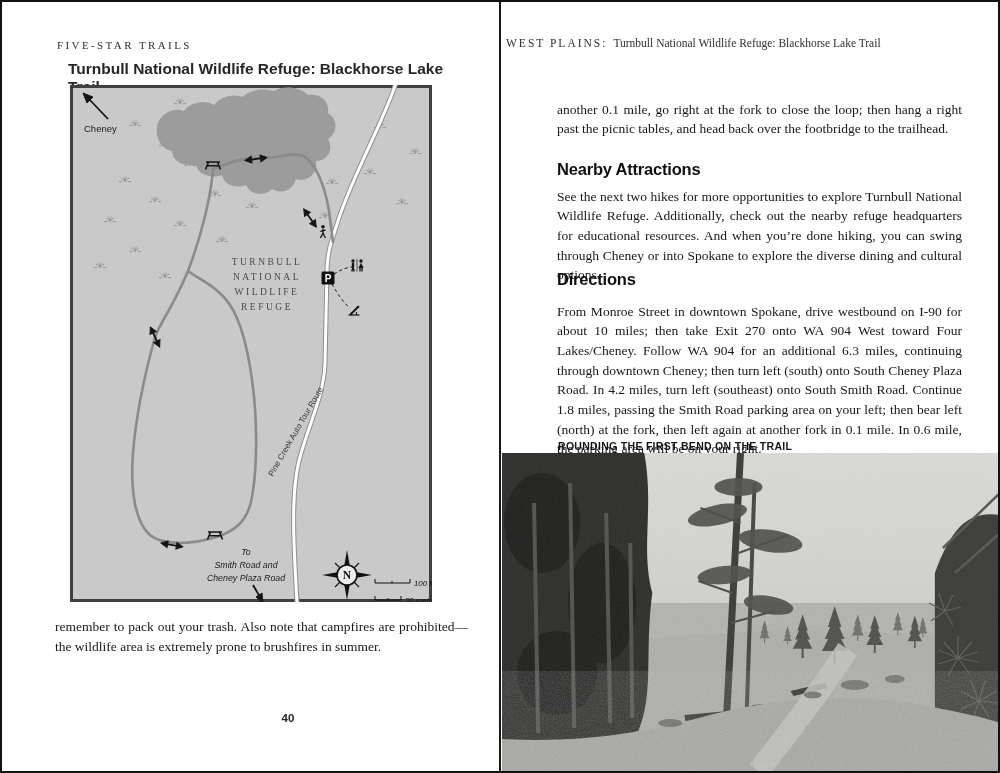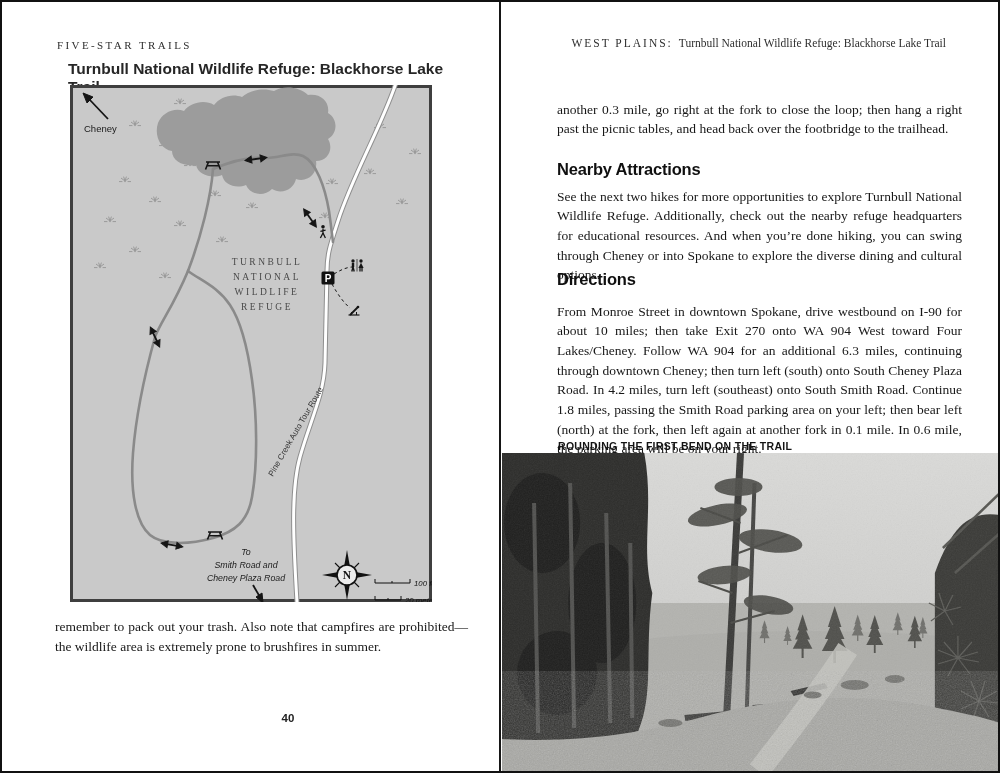--- a/index.html
+++ b/index.html
@@ -16,7 +16,7 @@
     font-size:11px;letter-spacing:2.4px;color:#2e2e2e;
   }
   .runhead-right{
-    position:absolute;left:486px;top:37px;width:460px;text-align:right;
+    position:absolute;left:506px;top:37px;width:460px;text-align:left;
     font-size:11.5px;color:#2e2e2e;
   }
   .runhead-right .prefix{letter-spacing:2px;margin-right:6px;}

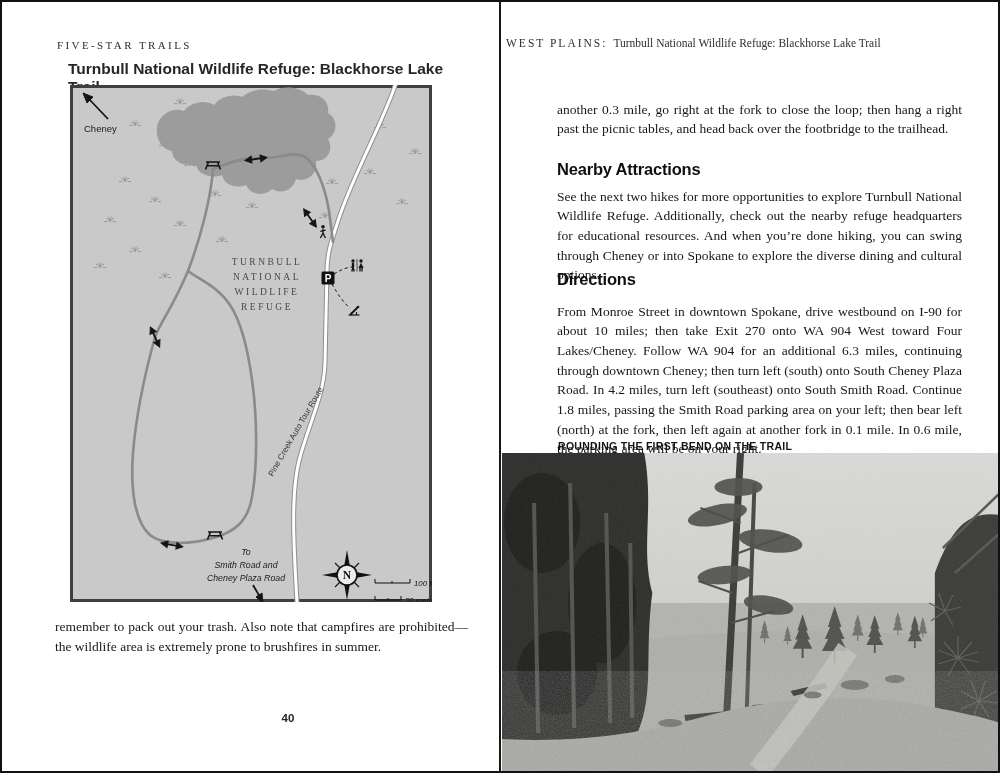--- a/index.html
+++ b/index.html
@@ -243,7 +243,7 @@
   <span class="prefix">WEST PLAINS:</span><span>Turnbull National Wildlife Refuge: Blackhorse Lake Trail</span>
 </div>
 
-<p class="rp-text rp-intro">another 0.3 mile, go right at the fork to close the loop; then hang a right past the picnic tables, and head back over the footbridge to the trailhead.</p>
+<p class="rp-text rp-intro">another 0.1 mile, go right at the fork to close the loop; then hang a right past the picnic tables, and head back over the footbridge to the trailhead.</p>
 
 <h2 class="rp-h rp-h1">Nearby Attractions</h2>
 <p class="rp-text rp-b1">See the next two hikes for more opportunities to explore Turnbull National Wildlife Refuge. Additionally, check out the nearby refuge headquarters for educational resources. And when you’re done hiking, you can swing through Cheney or into Spokane to explore the diverse dining and cultural options.</p>

